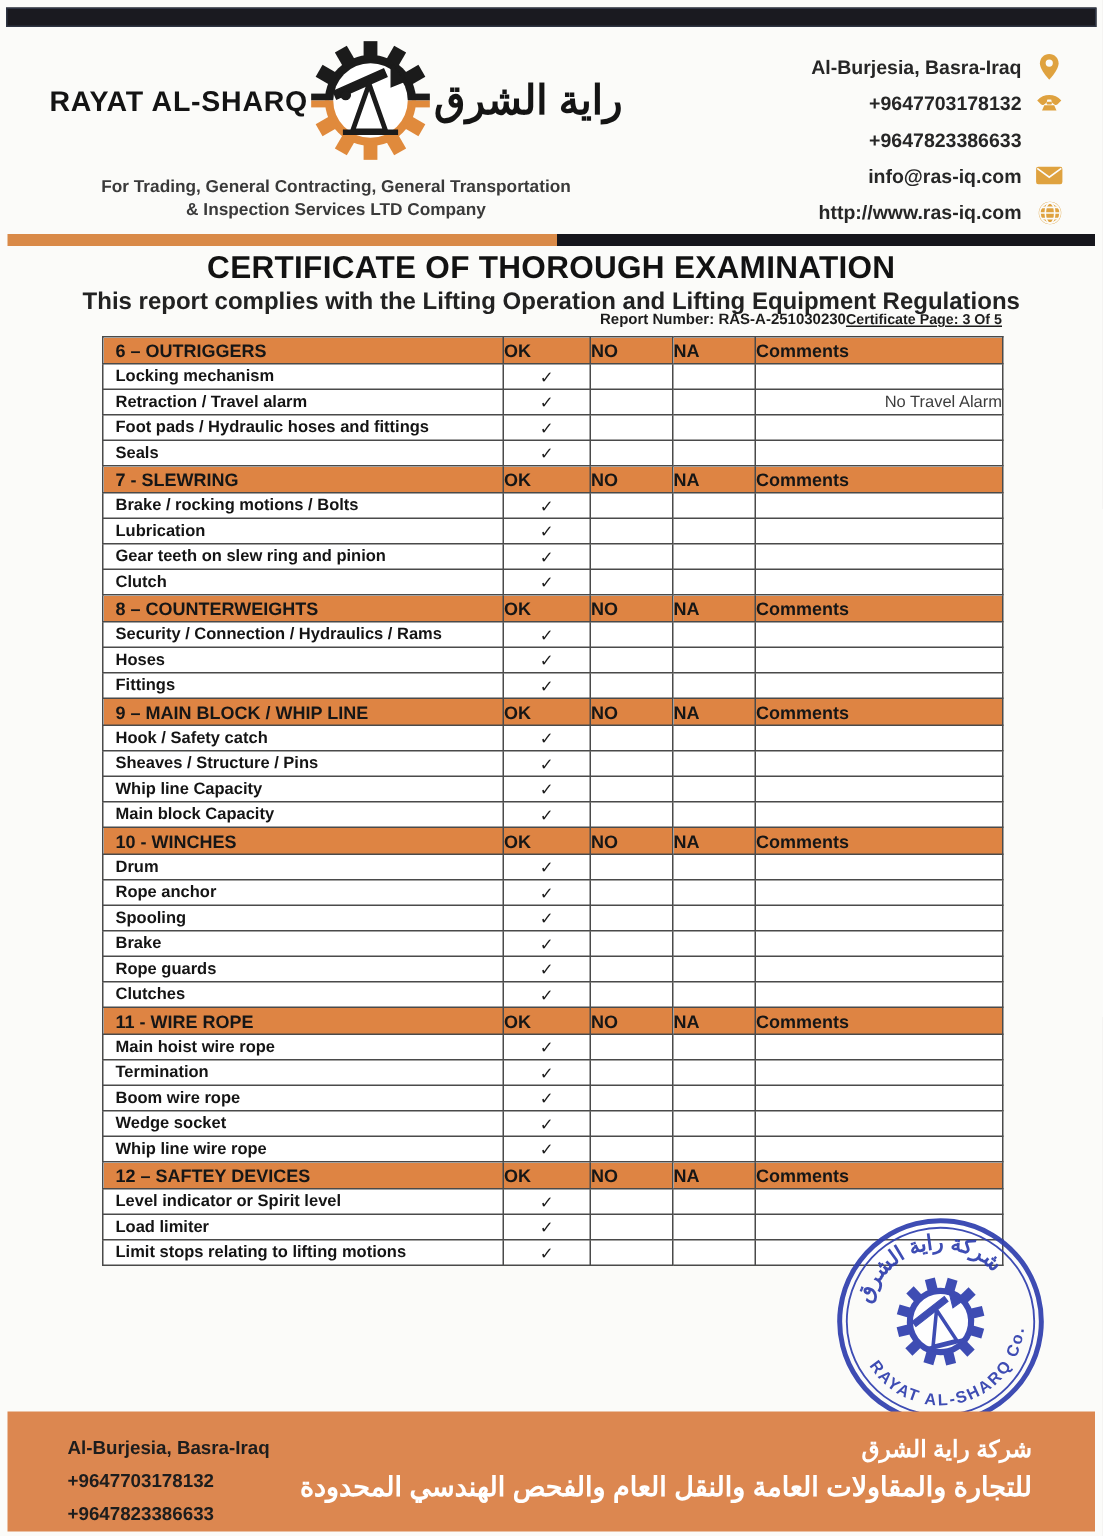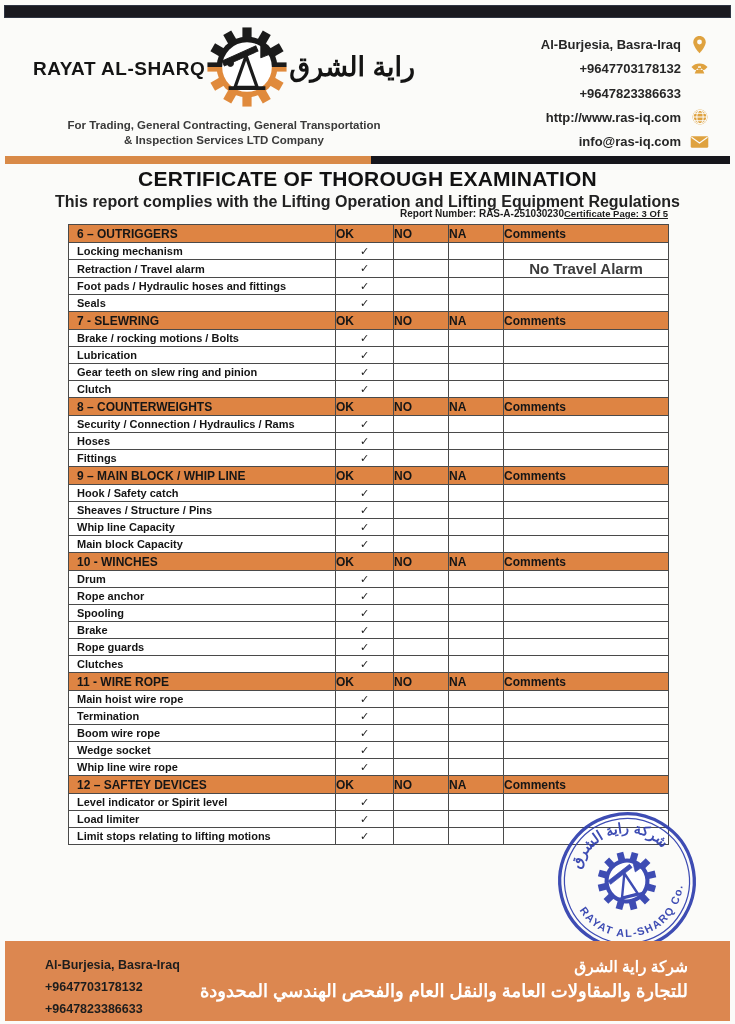--- a/index.html
+++ b/index.html
@@ -153,6 +153,15 @@
         <span class="contact-icon"></span>
       </div>
       <div class="contact-row">
+        <span>info@ras-iq.com</span>
+        <span class="contact-icon">
+          <svg width="19" height="14" viewBox="0 0 26 18">
+              <rect x="1" y="1" width="24" height="16" rx="2" fill="#dfa23f"></rect>
+              <polyline points="2,2.5 13,10.5 24,2.5" fill="none" stroke="#fbfbf9" stroke-width="1.6"></polyline>
+            </svg>
+        </span>
+      </div>
+      <div class="contact-row">
         <span>http://www.ras-iq.com</span>
         <span class="contact-icon">
           <svg width="18" height="18" viewBox="0 0 24 24">
@@ -164,15 +173,6 @@
                 <line x1="4.2" y1="7" x2="19.8" y2="7"></line>
                 <line x1="4.2" y1="17" x2="19.8" y2="17"></line>
               </g>
-            </svg>
-        </span>
-      </div>
-      <div class="contact-row">
-        <span>info@ras-iq.com</span>
-        <span class="contact-icon">
-          <svg width="19" height="14" viewBox="0 0 26 18">
-              <rect x="1" y="1" width="24" height="16" rx="2" fill="#dfa23f"></rect>
-              <polyline points="2,2.5 13,10.5 24,2.5" fill="none" stroke="#fbfbf9" stroke-width="1.6"></polyline>
             </svg>
         </span>
       </div>

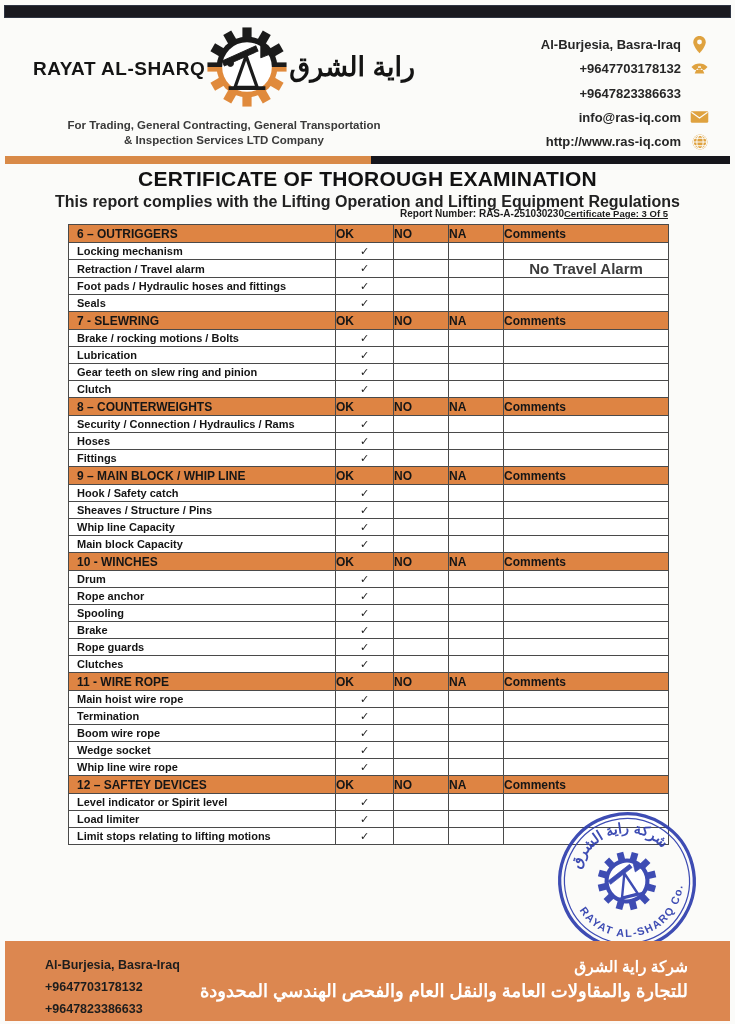--- a/index.html
+++ b/index.html
@@ -52,7 +52,7 @@
   tr.data-row td { background:#fff; height:17px; }
   td.c-label { padding-left:8px; font-size:11px; font-weight:700; color:#141414; text-align:left; }
   td.c-check { text-align:center; font-size:11px; color:#1a1a1a; }
-  td.c-comment { text-align:center; font-size:15px; font-weight:700; color:#3c3c3c; }
+  td.c-comment { text-align:right; font-size:11px; font-weight:400; color:#3c3c3c; }
 
   
   .stamp { position:absolute; top:810px; left:556px; width:142px; height:142px; transform:rotate(-14deg); opacity:0.92; }

